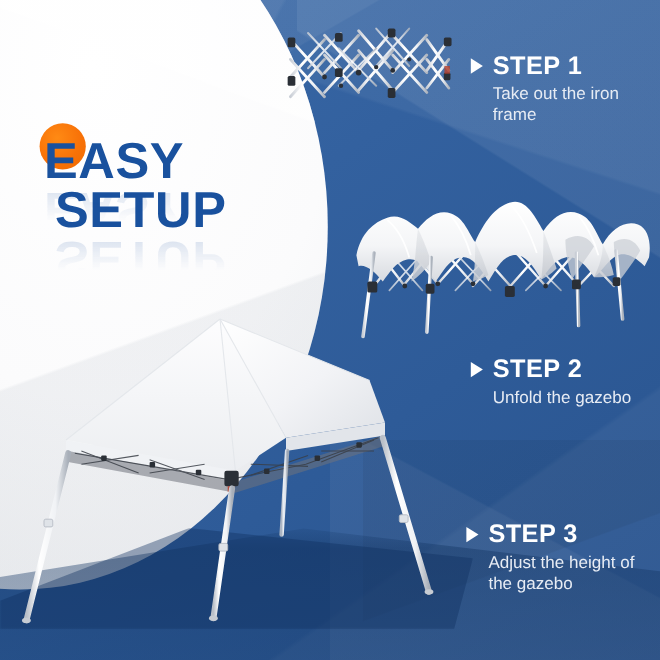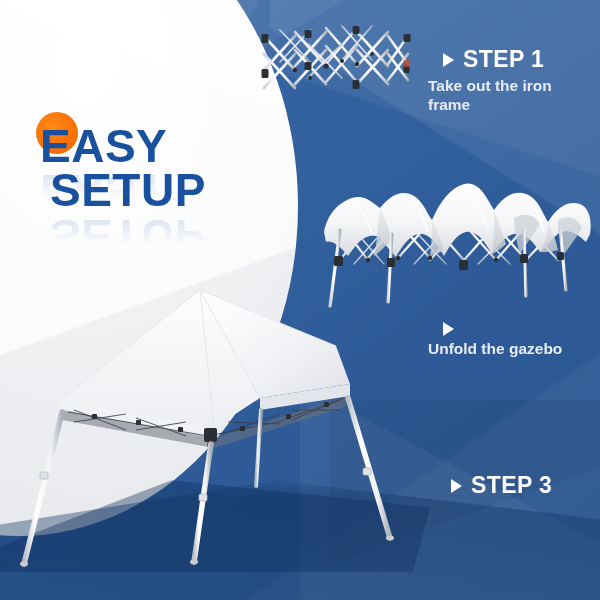--- a/index.html
+++ b/index.html
@@ -79,7 +79,7 @@
 
   
   .step{position:absolute;color:#fff;}
-  .step-title{display:flex;align-items:center;gap:9px;margin-left:15px;}
+  .step-title{display:flex;align-items:center;gap:9px;}
   .tri{
     width:0;height:0;border-left:11px solid #fff;
     border-top:7px solid transparent;border-bottom:7px solid transparent;

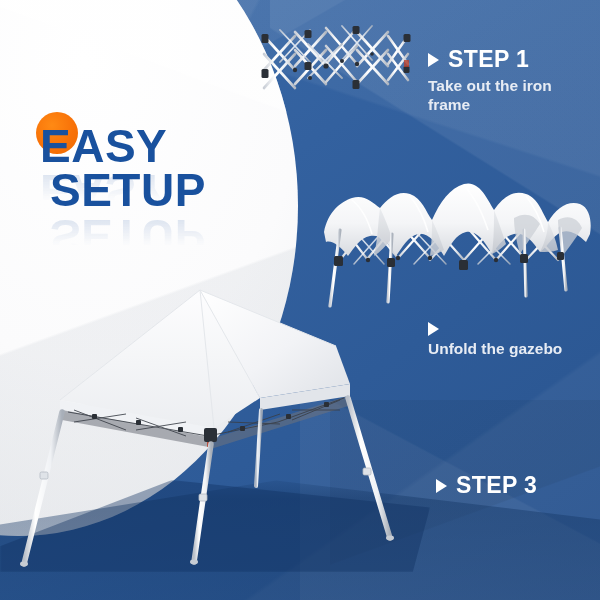--- a/index.html
+++ b/index.html
@@ -86,8 +86,8 @@
   }
   .step-title span{font-size:23px;font-weight:bold;letter-spacing:.4px;}
   .step-sub{
-    margin-top:3px;font-size:15.5px;line-height:19px;
-    color:#e7ecf4;font-weight:700;max-width:160px;
+    margin-top:3px;margin-left:20px;font-size:15.5px;line-height:19px;
+    color:#e7ecf4;font-weight:400;max-width:160px;
   }
   .s1{left:428px;top:46px;}
   .s2{left:428px;top:322px;}

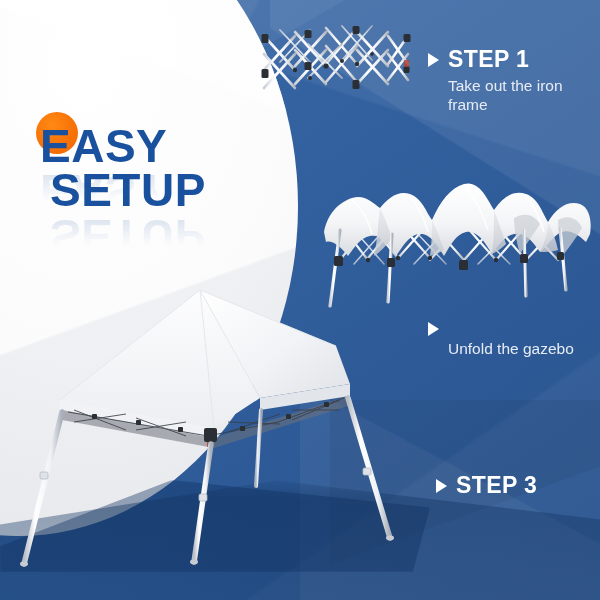--- a/index.html
+++ b/index.html
@@ -394,6 +394,7 @@
   <div class="step s2">
     <div class="step-title">
       <div class="tri"></div>
+      <span>STEP 2</span>
     </div>
     <div class="step-sub">Unfold the gazebo</div>
   </div>

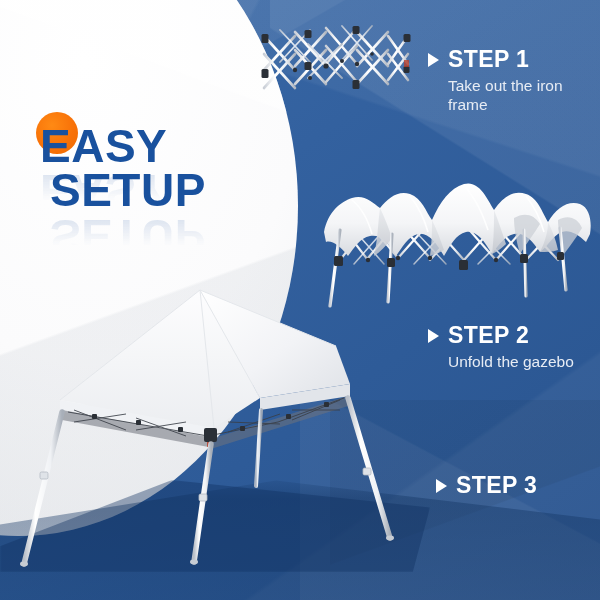--- a/index.html
+++ b/index.html
@@ -91,7 +91,7 @@
   }
   .s1{left:428px;top:46px;}
   .s2{left:428px;top:322px;}
-  .s3{left:436px;top:472px;}
+  .s3{left:424px;top:472px;}
 
   
   .photo{position:absolute;}

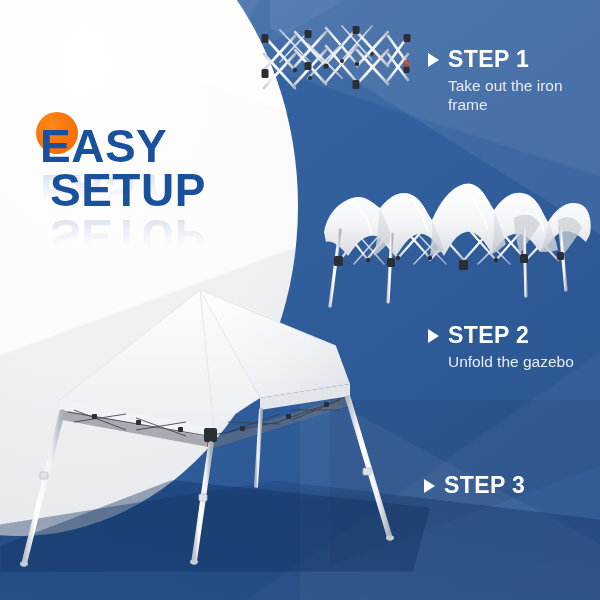--- a/index.html
+++ b/index.html
@@ -404,6 +404,7 @@
       <div class="tri"></div>
       <span>STEP 3</span>
     </div>
+    <div class="step-sub">Adjust the height of the gazebo</div>
   </div>
 
 </div>

